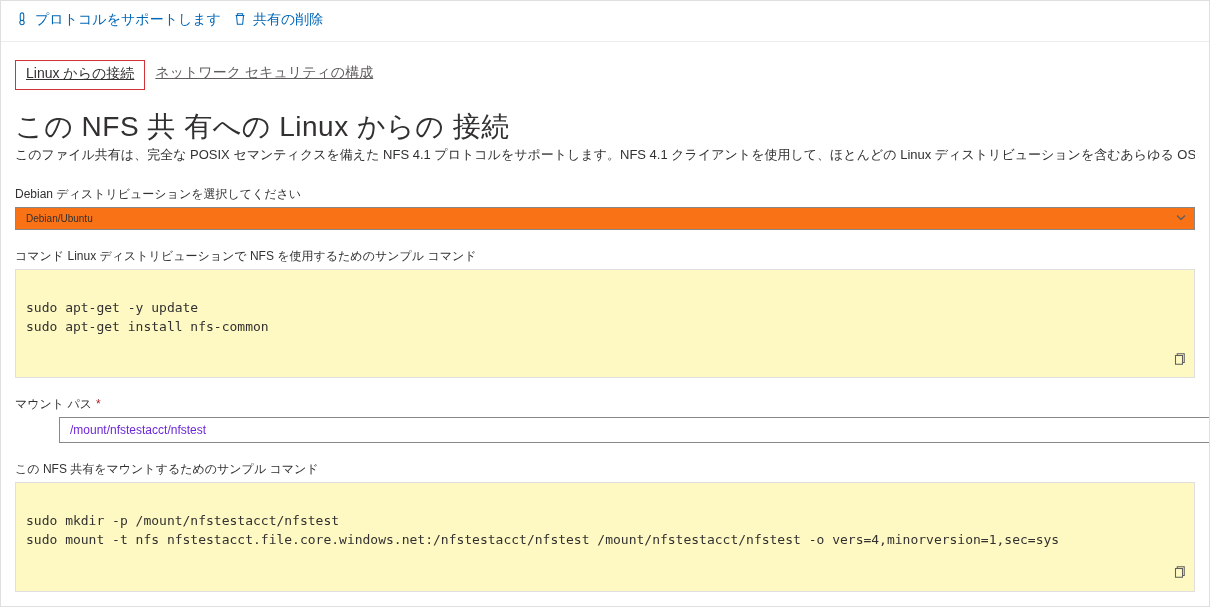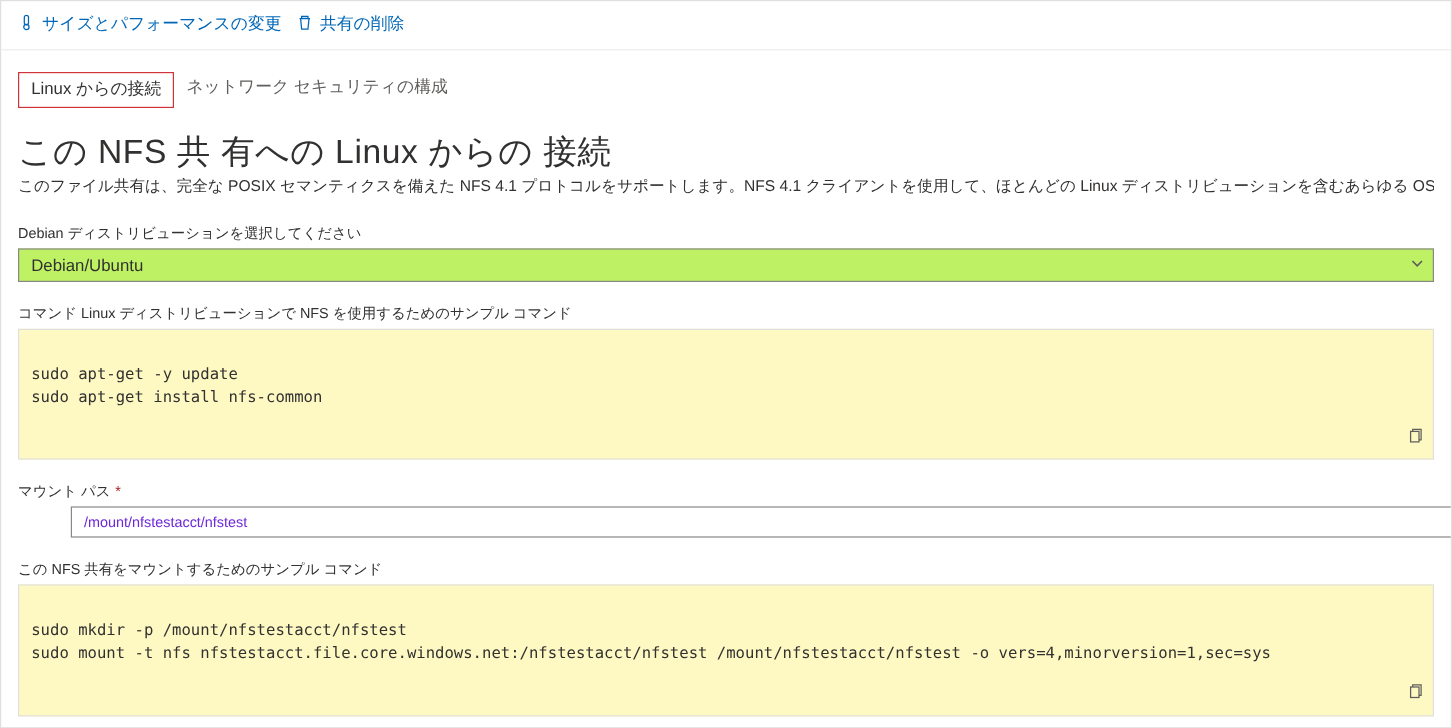--- a/index.html
+++ b/index.html
@@ -129,7 +129,7 @@
           <circle cx="8" cy="12" r="2.5" stroke-width="1.2"></circle>
         </svg>
     </span>
-    <span>サイズとパフォーマンスの変更</span>
+    <span>プロトコルをサポートします</span>
   </span>
   <span class="tool">
     <span>

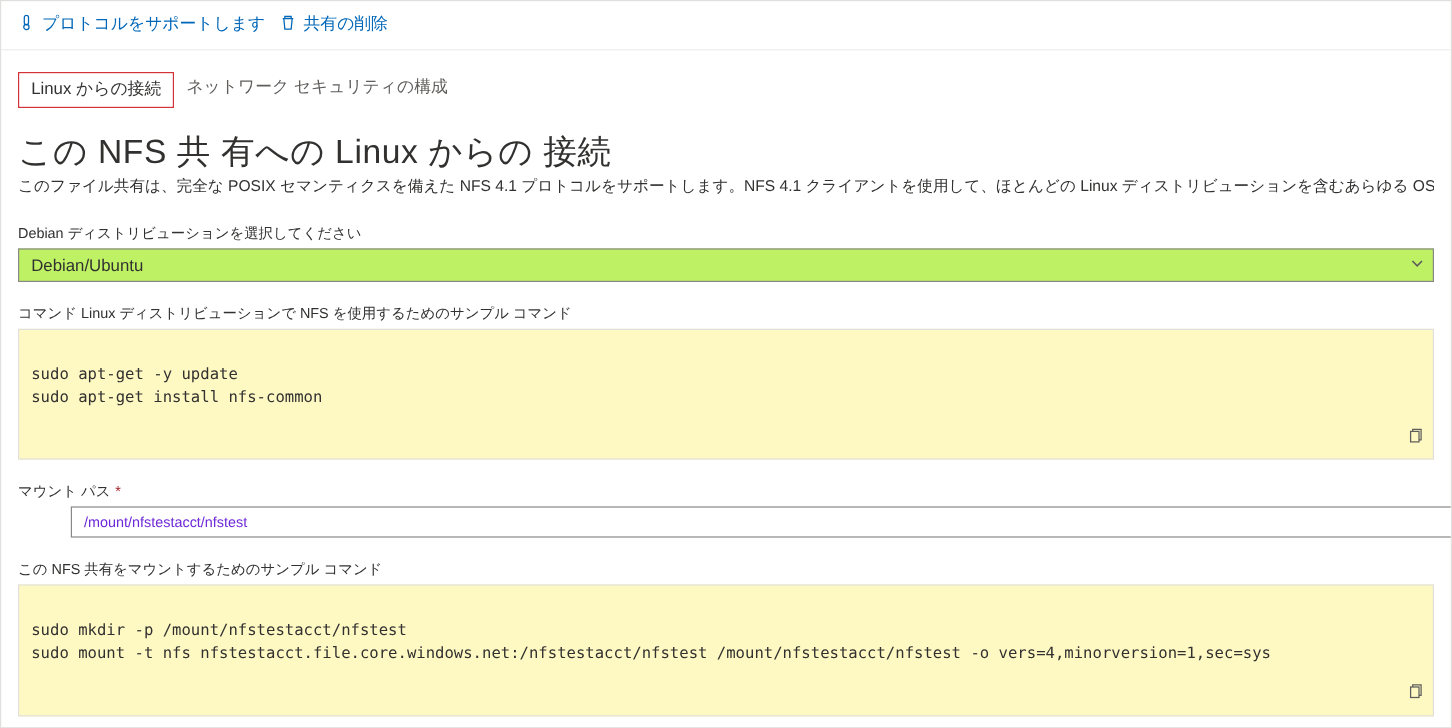--- a/index.html
+++ b/index.html
@@ -39,6 +39,7 @@
     padding: 4px 10px 6px 10px;
     color: #605e5c;
     cursor: pointer;
+    text-decoration: underline;
   }
   .tab.active {
     color: #323130;

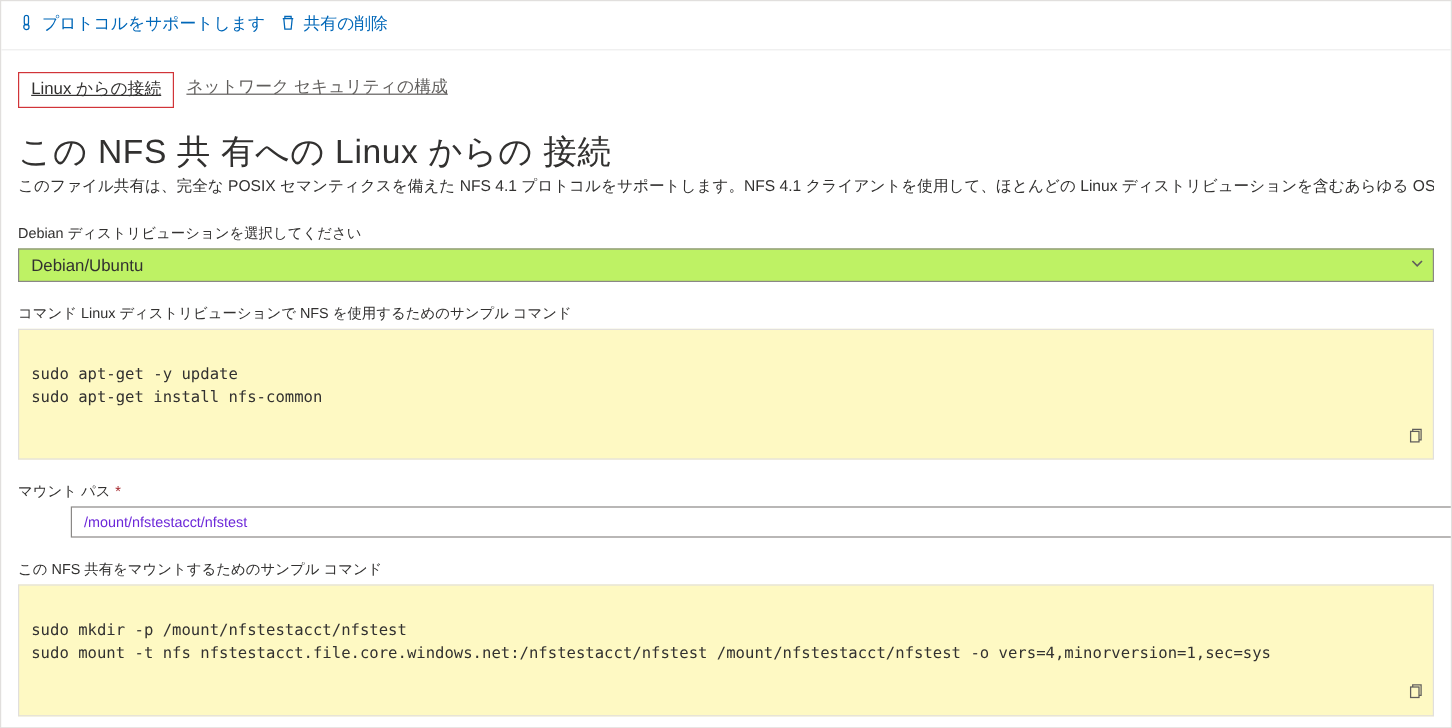--- a/index.html
+++ b/index.html
@@ -76,9 +76,9 @@
   .select {
     width: 100%;
     border: 1px solid #8a8886;
-    background: #bef264;
+    background: #f97316;
     padding: 5px 30px 5px 10px;
-    font-size: 14px;
+    font-size: 10px;
     color: #323130;
     cursor: pointer;
   }

